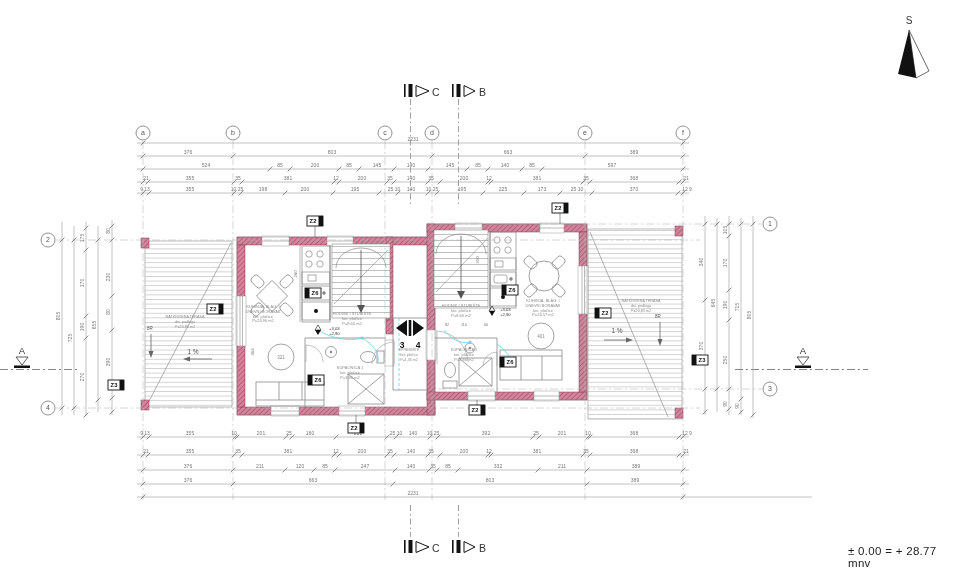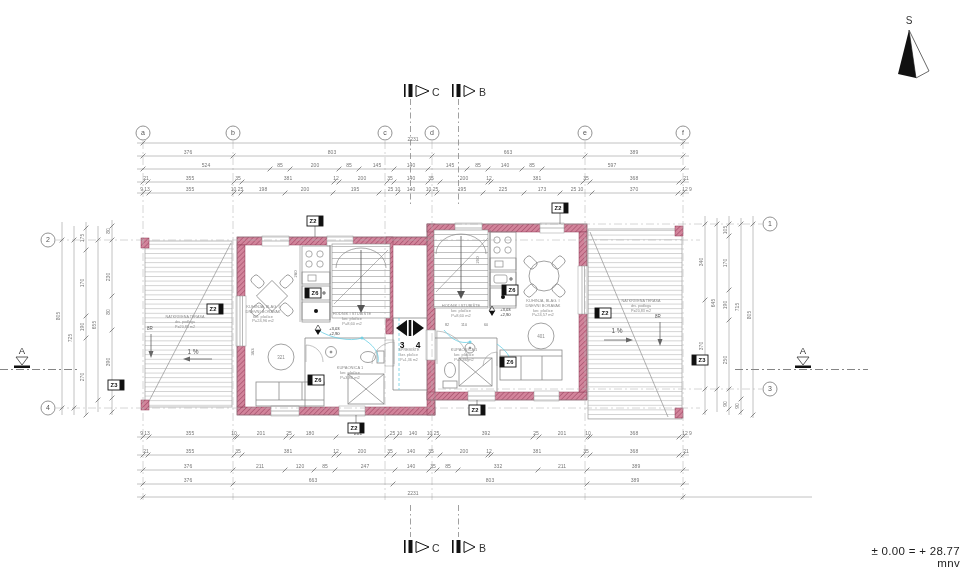--- a/index.html
+++ b/index.html
@@ -8,7 +8,7 @@
   svg{position:absolute;inset:0;}
   svg text{font-family:"Liberation Sans",sans-serif;}
   .elevation-note{position:absolute;left:848px;top:545px;font-size:11.5px;color:#1d1d1d;
-                  letter-spacing:.3px;font-family:"Liberation Sans",sans-serif;text-align:right;}
+                  letter-spacing:.3px;font-family:"Liberation Sans",sans-serif;}
 </style>
 </head>
 <body>

